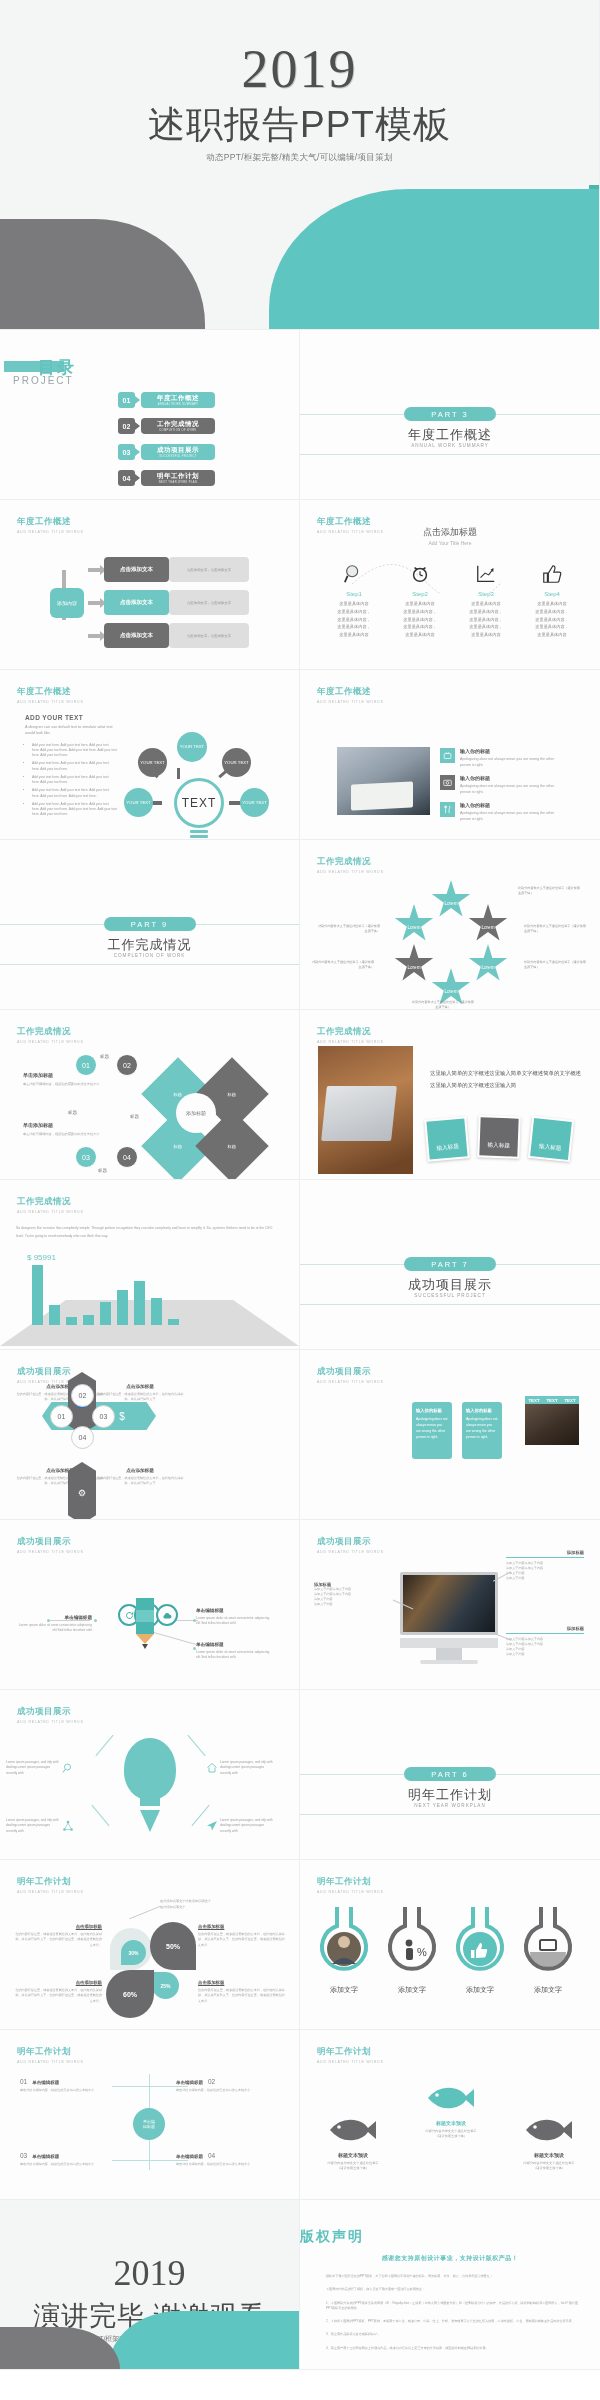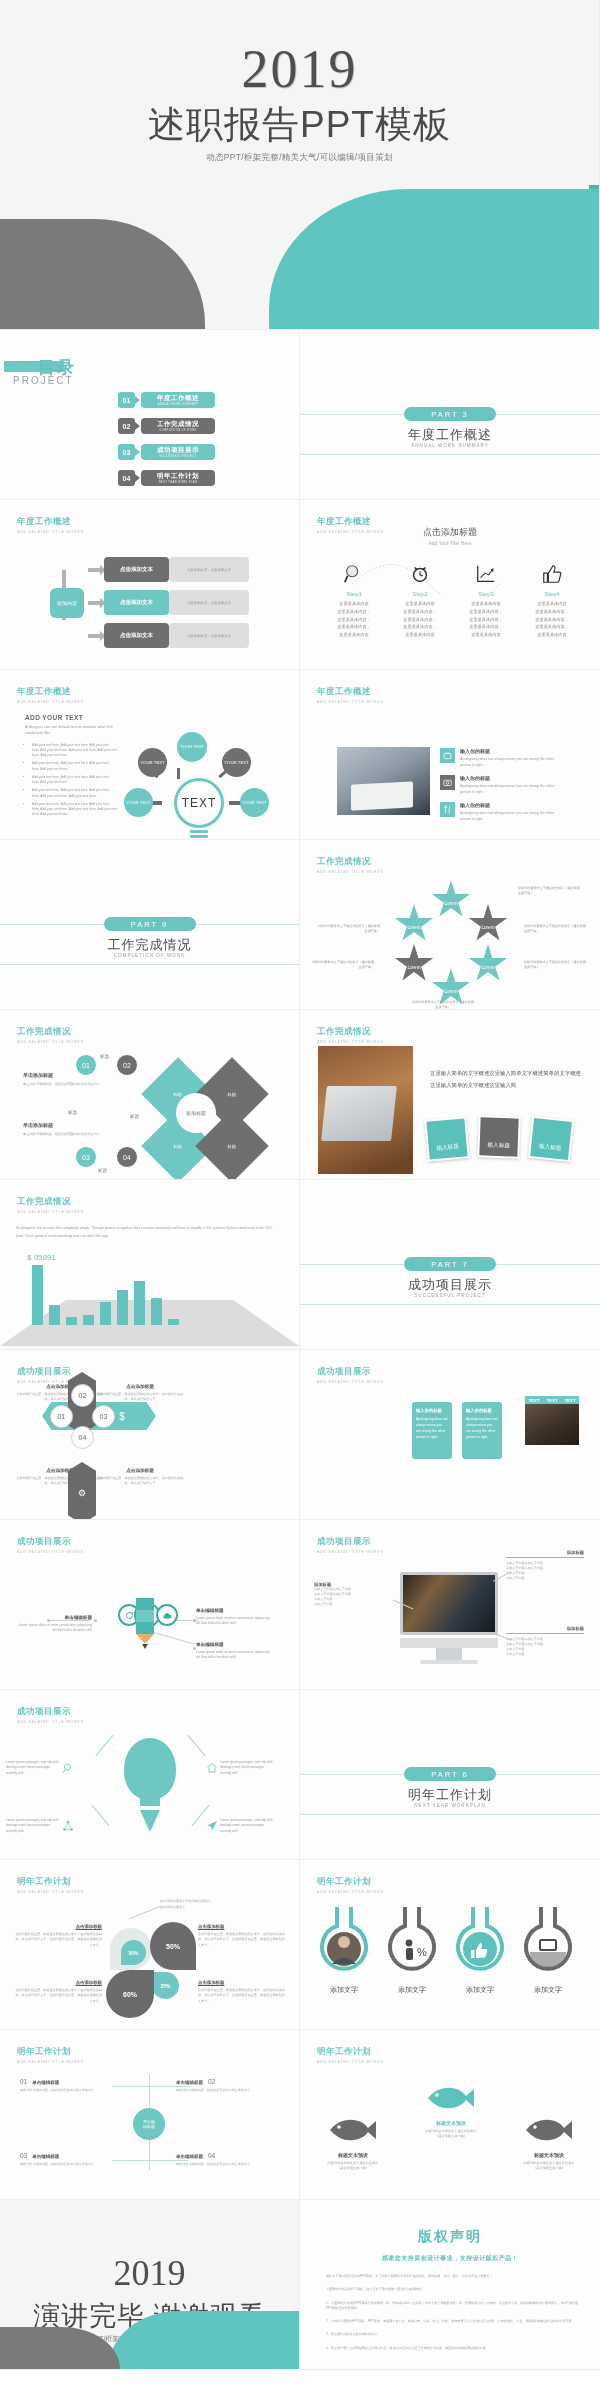--- a/index.html
+++ b/index.html
@@ -324,7 +324,7 @@
   .fish .f p { font-size: 3.2px; color: #9d9d9d; line-height: 1.7; margin-top: 3px; }
 
   
-  .cr h3 { position: absolute; top: 28px; left: 0; width: 100%; text-align: center;
+  .cr h3 { position: absolute; top: 28px; left: 0; width: 100%; 
       font-size: 14px; color: #5dc1bc; font-weight: bold; letter-spacing: 2px; }
   .cr h4 { position: absolute; top: 54px; left: 0; width: 100%; text-align: center;
       font-size: 6px; color: #5dc1bc; letter-spacing: .5px; }

